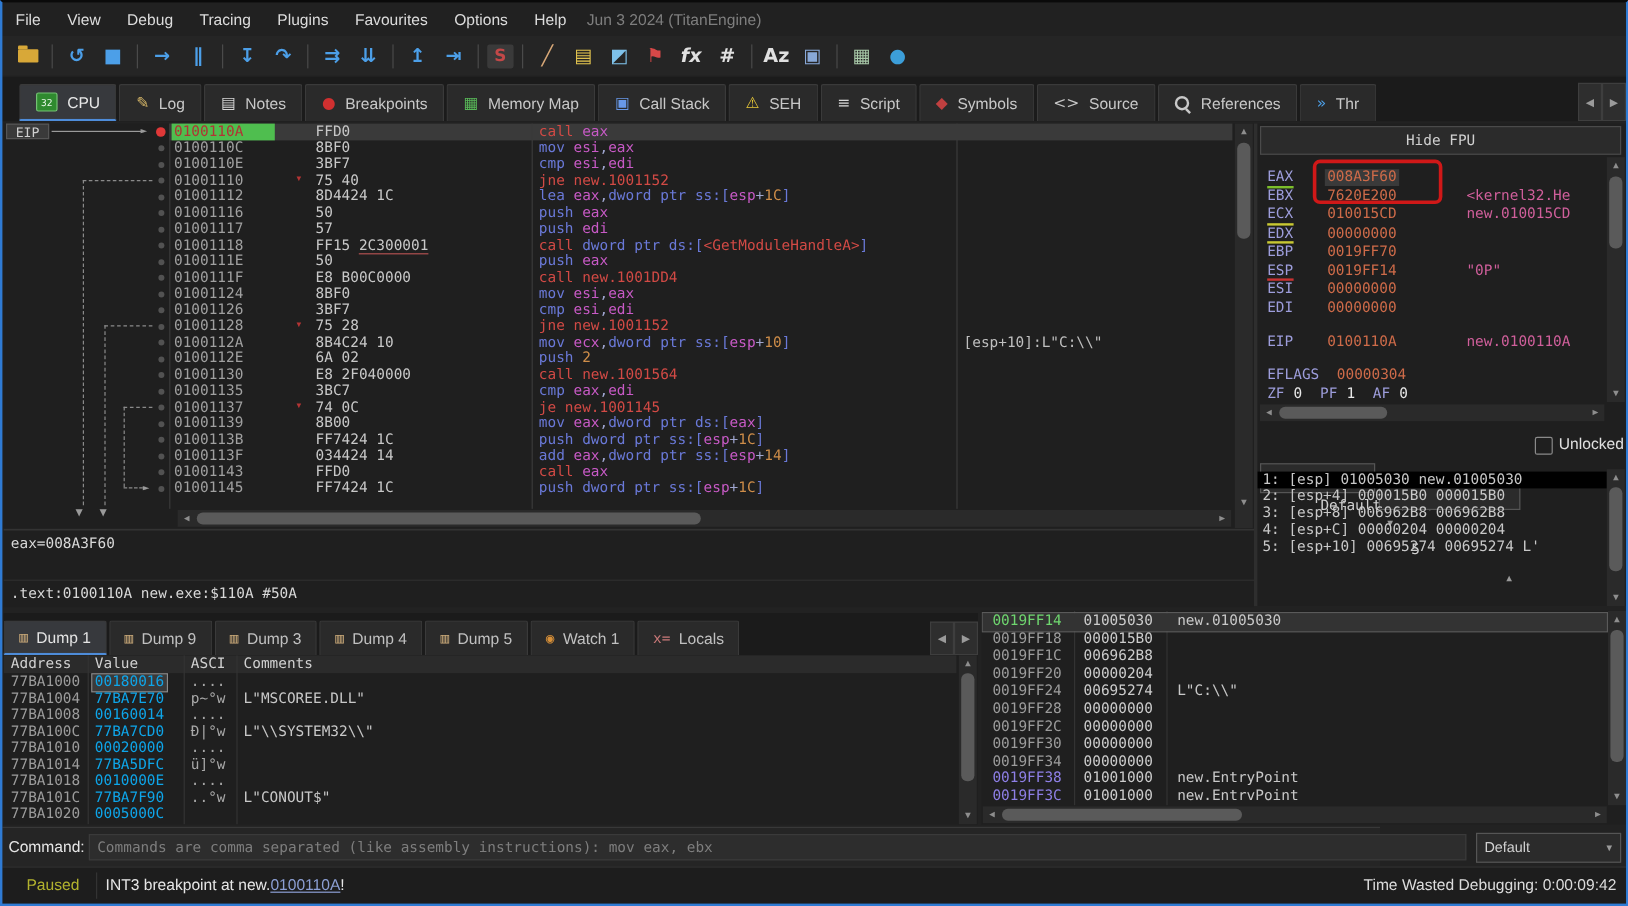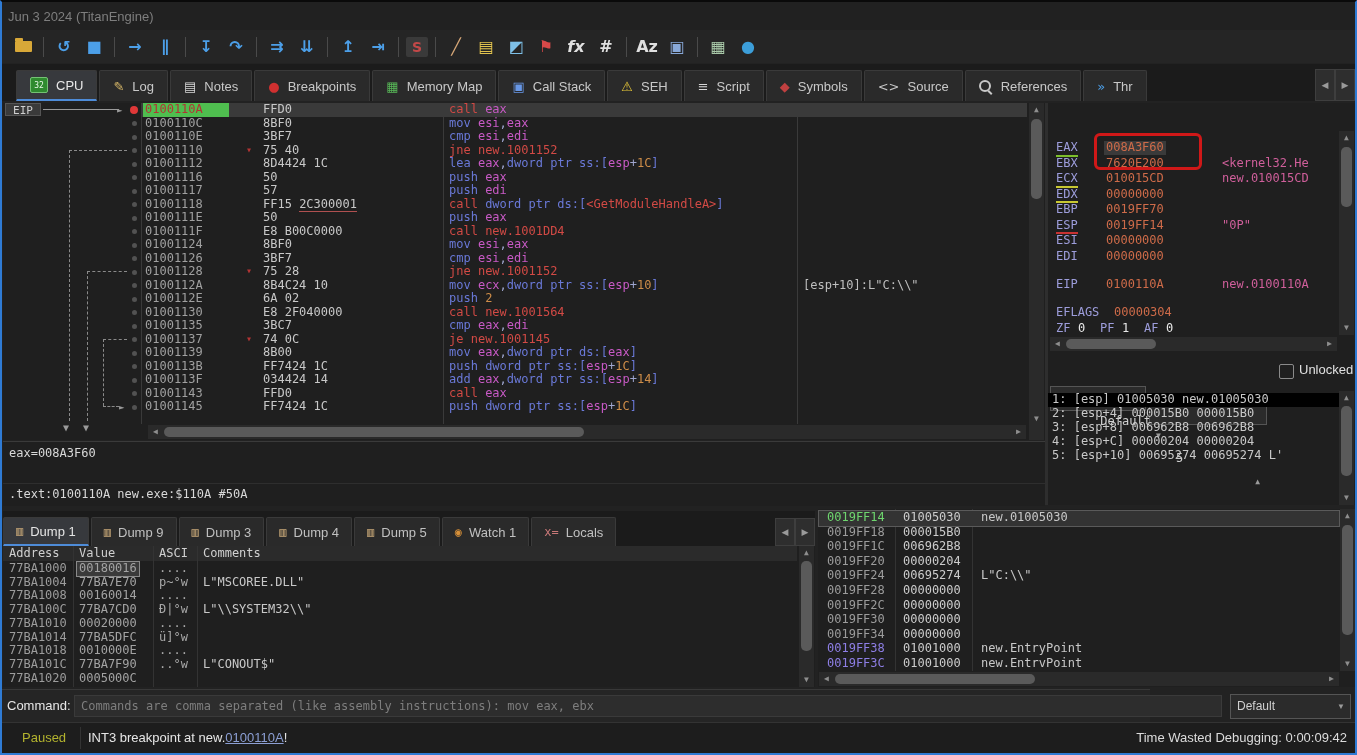--- a/index.html
+++ b/index.html
@@ -168,6 +168,7 @@
 <div class="frame"></div>
 
 <div class="menubar">
+  <span id="menu-items"><span class="mitem">File</span><span class="mitem">View</span><span class="mitem">Debug</span><span class="mitem">Tracing</span><span class="mitem">Plugins</span><span class="mitem">Favourites</span><span class="mitem">Options</span><span class="mitem">Help</span></span>
   <span class="mtitle">Jun 3 2024 (TitanEngine)</span>
 </div>
 

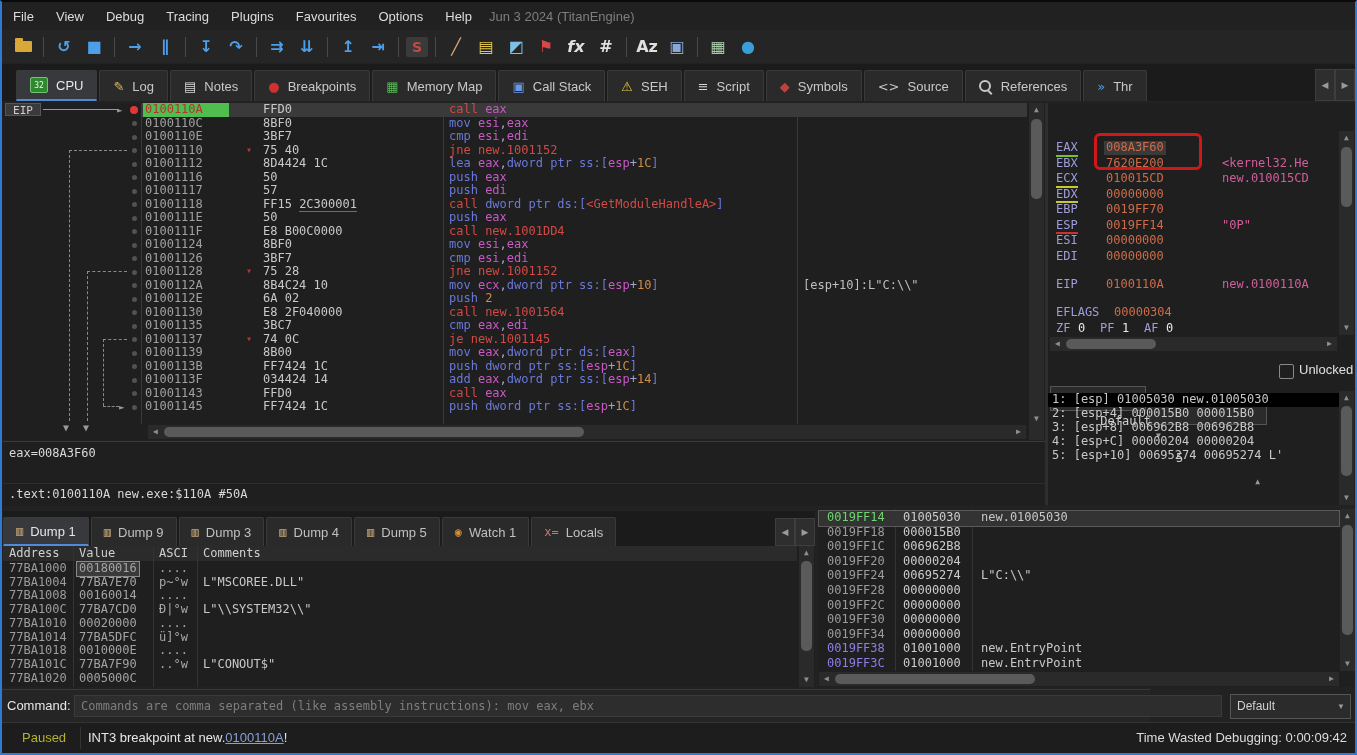--- a/index.html
+++ b/index.html
@@ -328,6 +328,7 @@
 <div class="vline" style="left:1045px;top:103px;height:402px;background:#2E2E2E;width:3px;"></div>
 
 <div class="pane mono" id="regs">
+  <div class="hidefpu">Hide FPU</div>
   <div id="reg-rows"><div class="rrow" style="top: 38px; width: 290px;"><span class="rname u-green">EAX</span><span class="rval selv">008A3F60</span></div><div class="rrow" style="top: 53.5px; width: 290px;"><span class="rname">EBX</span><span class="rval">7620E200</span><span class="rcmt">&lt;kernel32.He</span></div><div class="rrow" style="top: 69px; width: 290px;"><span class="rname u-yellow">ECX</span><span class="rval">010015CD</span><span class="rcmt">new.010015CD</span></div><div class="rrow" style="top: 84.5px; width: 290px;"><span class="rname u-yellow">EDX</span><span class="rval">00000000</span></div><div class="rrow" style="top: 100px; width: 290px;"><span class="rname">EBP</span><span class="rval">0019FF70</span></div><div class="rrow" style="top: 115.5px; width: 290px;"><span class="rname u-red">ESP</span><span class="rval">0019FF14</span><span class="rcmt">"0P"</span></div><div class="rrow" style="top: 131px; width: 290px;"><span class="rname">ESI</span><span class="rval">00000000</span></div><div class="rrow" style="top: 146.5px; width: 290px;"><span class="rname">EDI</span><span class="rval">00000000</span></div><div class="rrow" style="top: 175px; width: 290px;"><span class="rname">EIP</span><span class="rval">0100110A</span><span class="rcmt">new.0100110A</span></div><div class="rrow" style="top: 203px; width: 290px;"><span class="rname">EFLAGS</span><span class="rval" style="left: 66px;">00000304</span></div><div class="rrow" style="top: 219px;"><span class="flagn" style="position: absolute; left: 8px;">ZF</span><span class="flagv" style="position: absolute; left: 30px;">0</span><span class="flagn" style="position: absolute; left: 52px;">PF</span><span class="flagv" style="position: absolute; left: 74px;">1</span><span class="flagn" style="position: absolute; left: 96px;">AF</span><span class="flagv" style="position: absolute; left: 118px;">0</span></div></div>
   <div class="redbox"></div>
   <div class="sbv" style="left:291px;top:28px;height:204px;">

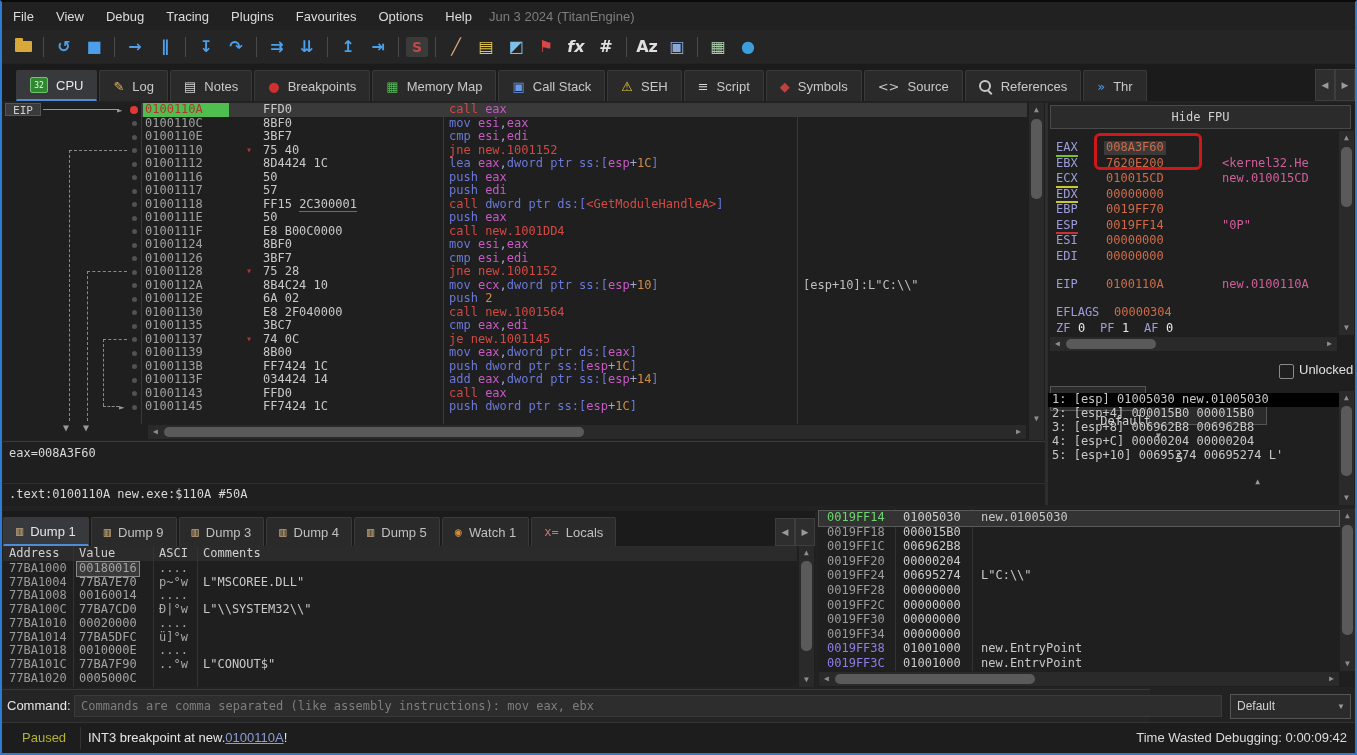--- a/index.html
+++ b/index.html
@@ -131,7 +131,7 @@
   .dhead span{position:absolute;top:1px;}
   .durow{position:absolute;height:13.7px;color:#C8C8C8;}
   .du-a{position:absolute;left:6px;color:#9C9C9C;}
-  .du-v{position:absolute;left:76px;color:#a3a3a3;text-align:center;}
+  .du-v{position:absolute;left:76px;color:#0ea5e9;text-align:center;}
   .du-v.cellsel{background:#3A3A3A;outline:1px solid #8A8A8A;padding:0 2px;margin-left:-2px;}
   .du-s{position:absolute;left:156px;color:#A8A8A8;}
   .du-c{position:absolute;left:200px;color:#C8C8C8;}

